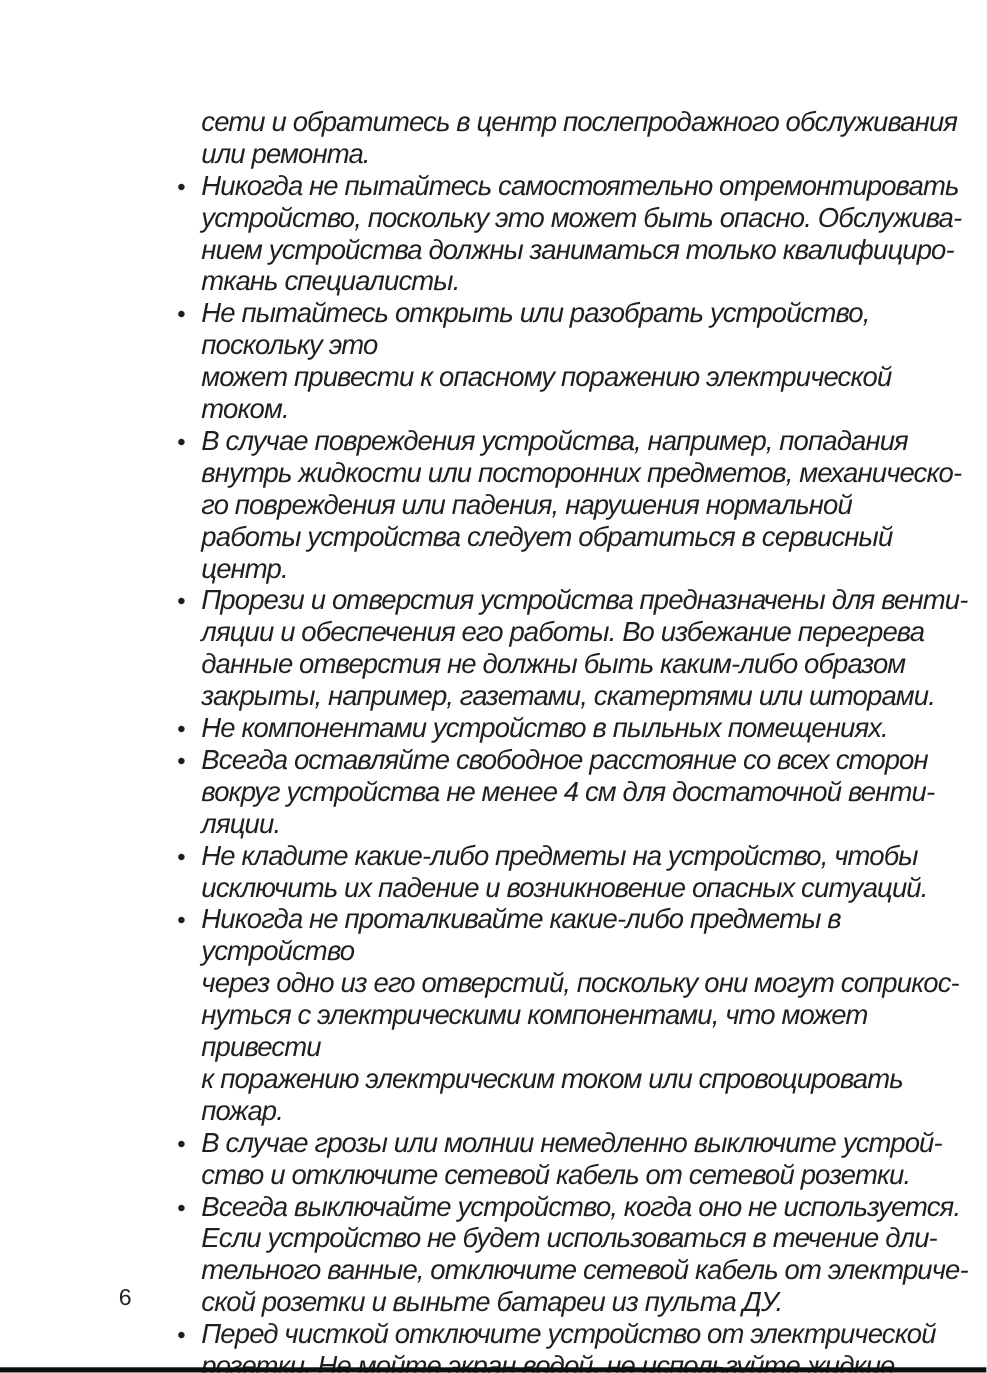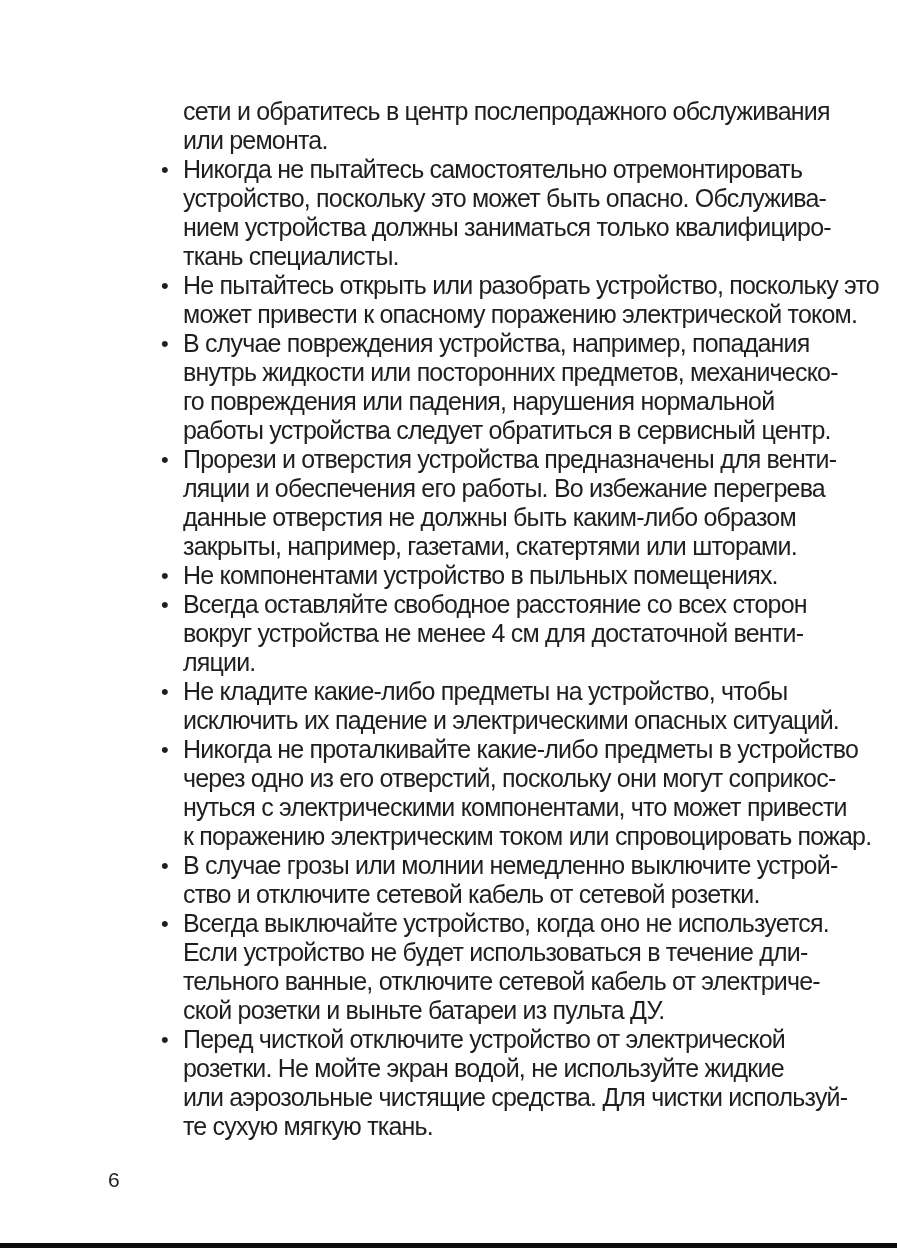--- a/index.html
+++ b/index.html
@@ -30,6 +30,7 @@
     position: relative;
     margin: 0;
     padding: 0;
+    font-style: italic;
   }
   .item-text {
     white-space: pre-line;

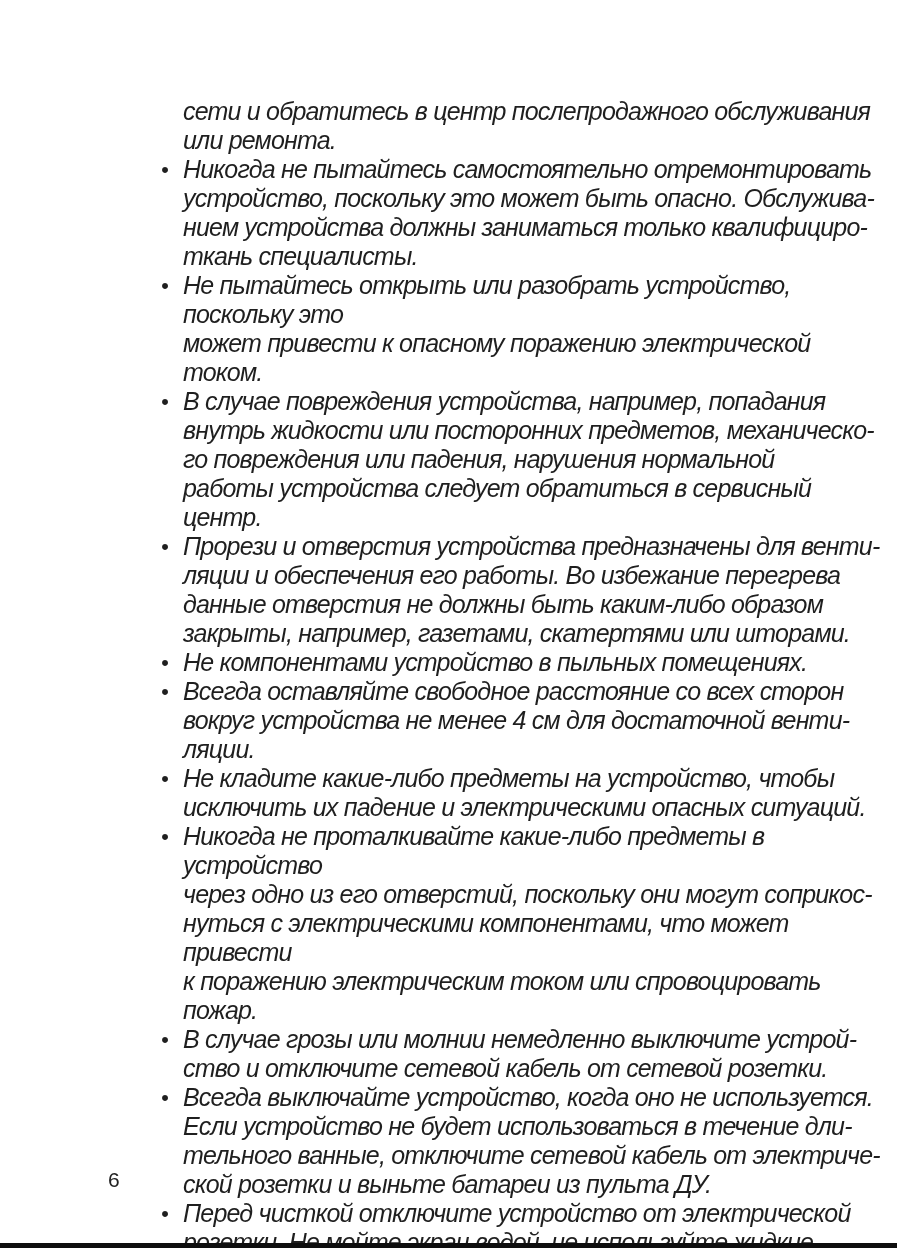--- a/index.html
+++ b/index.html
@@ -108,7 +108,7 @@
       <div class="item">
         <span class="bullet">•</span>
         <span class="item-text">Не кладите какие-либо предметы на устройство, чтобы
-исключить их падение и электрическими опасных ситуаций.</span>
+исключить их падение и возникновение опасных ситуаций.</span>
       </div>
       <div class="item">
         <span class="bullet">•</span>

